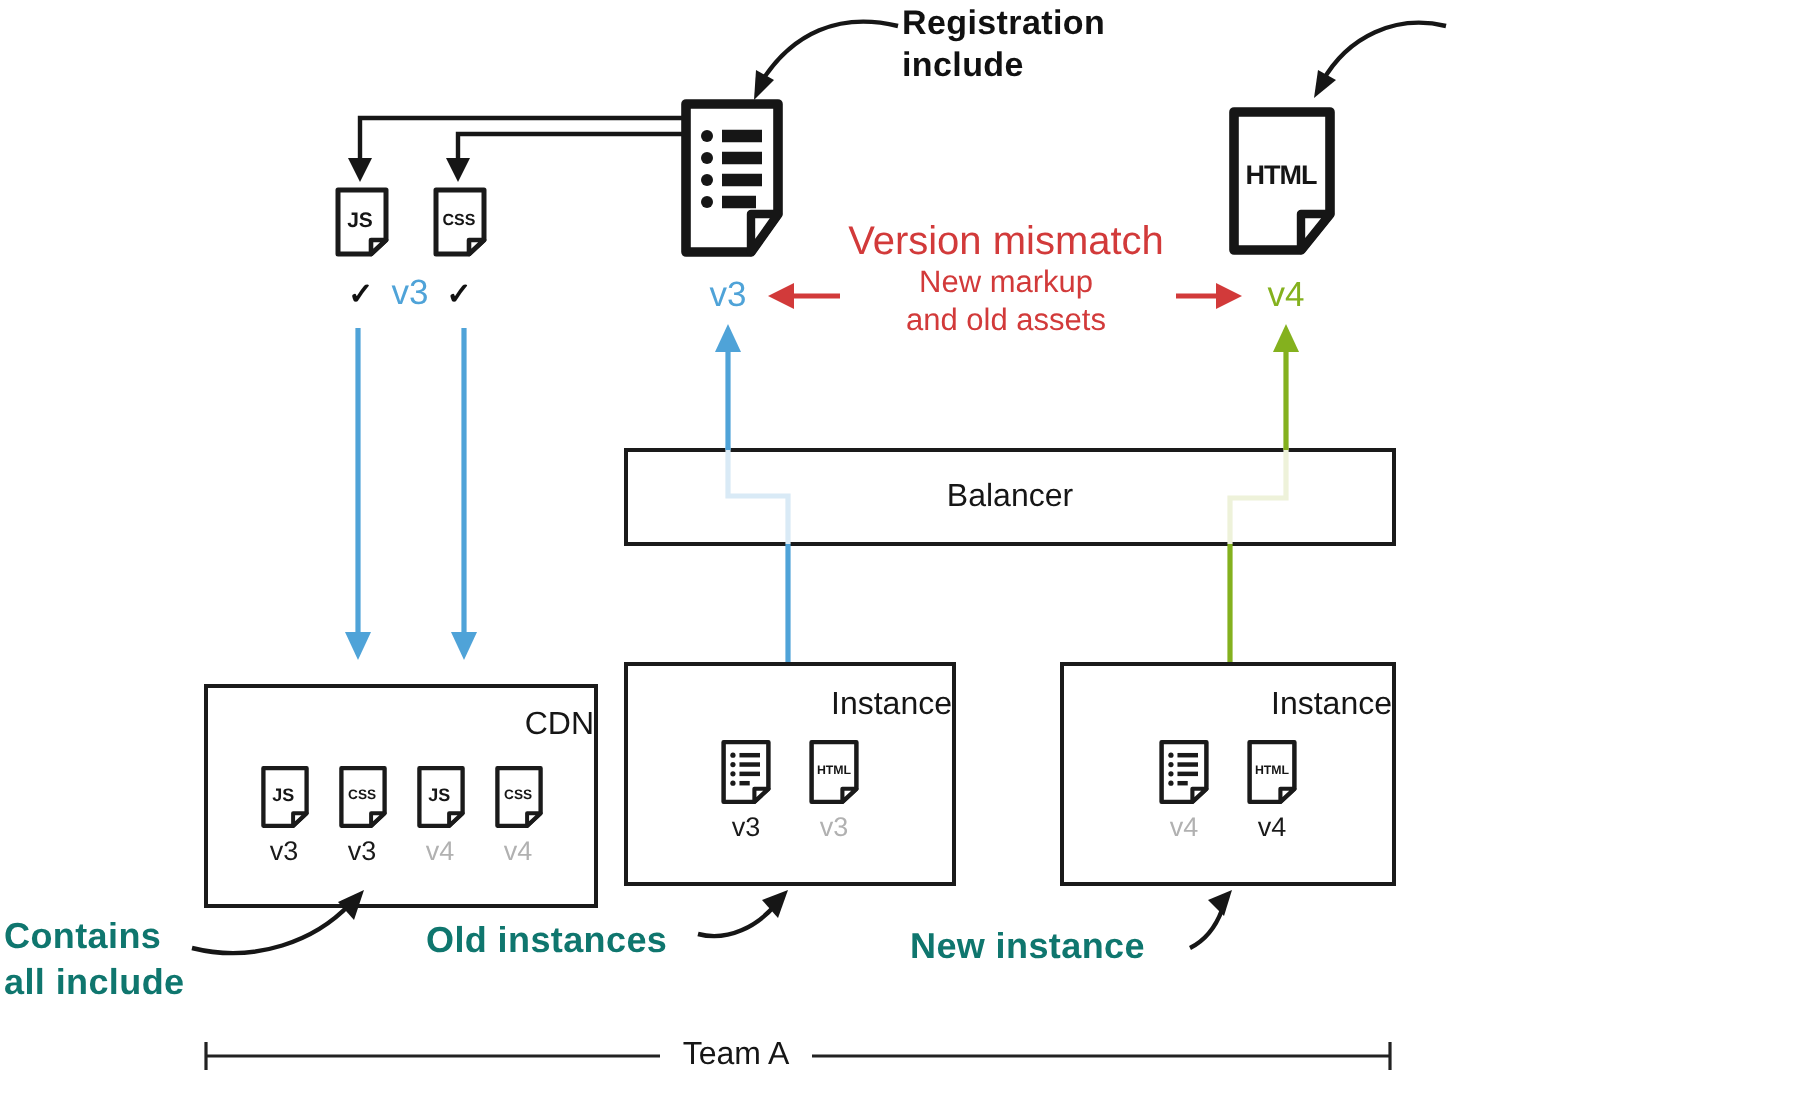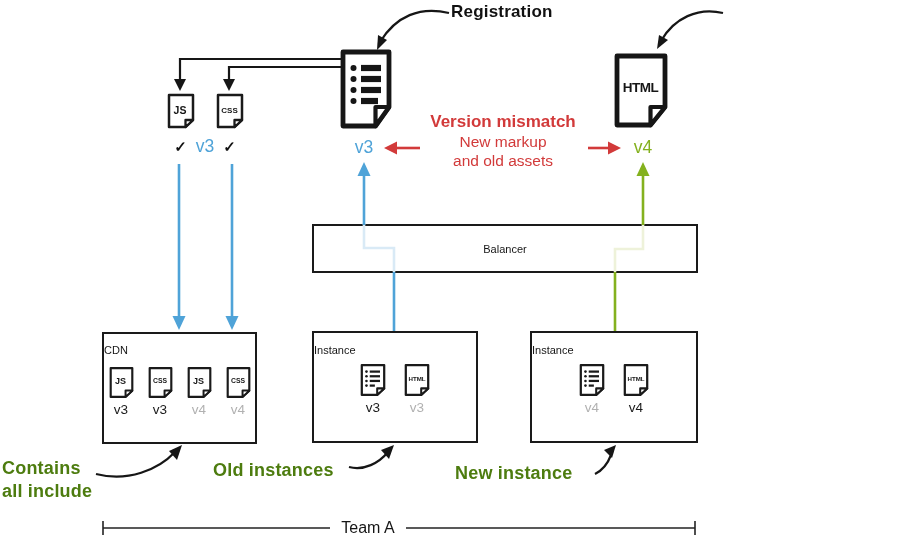--- a/index.html
+++ b/index.html
@@ -248,6 +248,7 @@
 
   <div class="abs hand2" style="left:451px; top:1px;">
     <div>Registration</div>
+    <div>include</div>
   </div>
 
   <div class="abs hand2" style="left:727px; top:1px;">

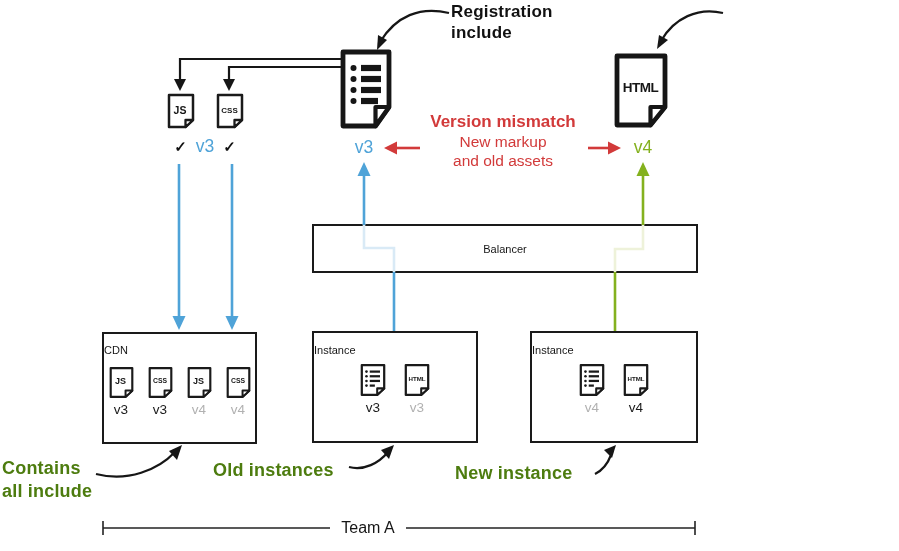--- a/index.html
+++ b/index.html
@@ -24,7 +24,7 @@
   .checkrow { display:flex; align-items:center; justify-content:center; gap:9px; z-index:8; }
   .check { font-size:15px; font-weight:bold; color:#111; }
   .mismatch { text-align:center; color:#d23a3a; z-index:8; }
-  .mismatch .mm-title { font-weight:bold; font-size:17px; line-height:21px; }
+  .mismatch .mm-title { font-weight:normal; font-size:20px; line-height:21px; }
   .mismatch .mm-line { font-size:15.5px; line-height:19px; }
   .team-label { font-size:16px; text-align:center; color:#161616; z-index:8; }
   .icon-wrap { position:absolute; z-index:4; }

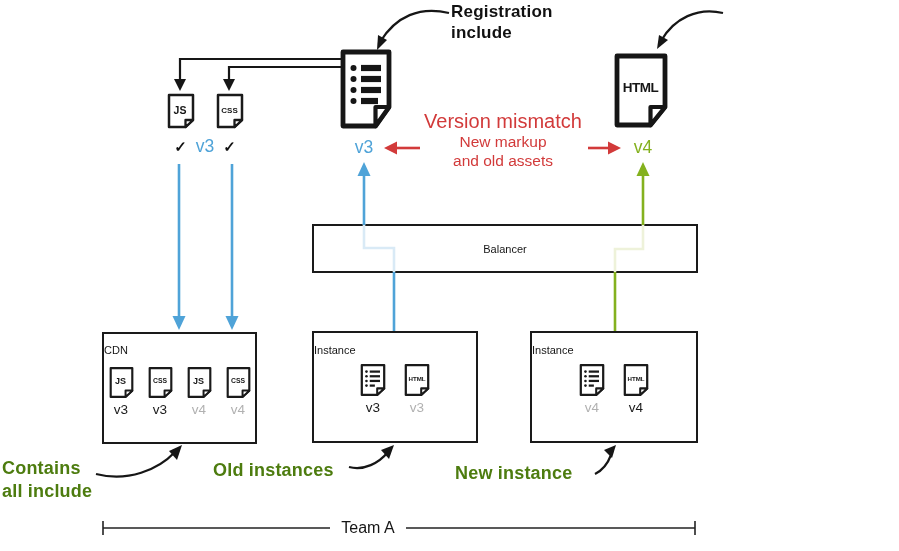--- a/index.html
+++ b/index.html
@@ -10,7 +10,7 @@
   .abs { position:absolute; }
   .overlay { position:absolute; left:0; top:0; z-index:6; pointer-events:none; }
   .box { position:absolute; background:#fff; border:2px solid #1a1a1a; box-sizing:border-box; z-index:3; }
-  .box-title { text-align:left; font-size:11px; color:#161616; }
+  .box-title { text-align:right; font-size:16px; color:#161616; }
   .balancer-box { display:flex; align-items:center; justify-content:center; }
   .files-row { display:flex; justify-content:center; align-items:flex-start; }
   .file-cell { display:flex; flex-direction:column; align-items:center; }

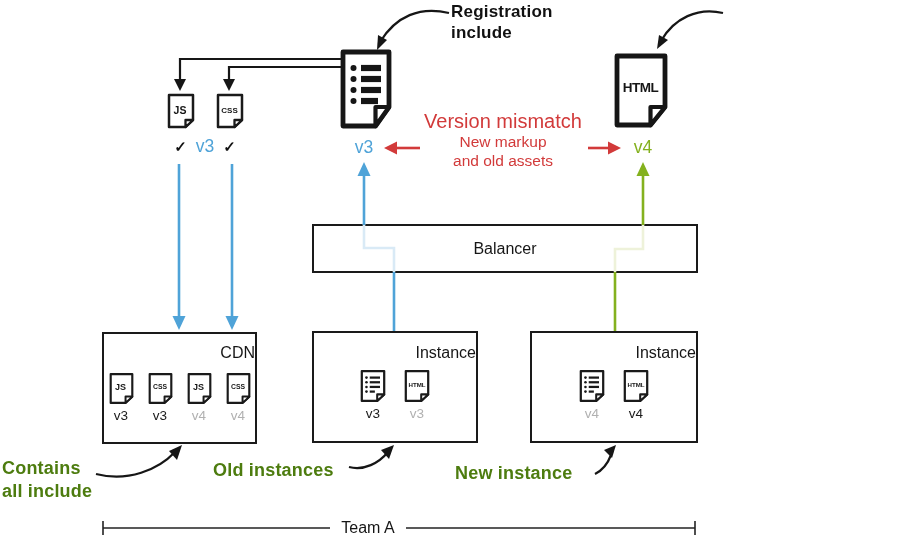--- a/index.html
+++ b/index.html
@@ -39,7 +39,7 @@
     <div class="box-title">Balancer</div>
   </div>
 
-  <div class="box" style="left:102px; top:332px; width:155px; height:112px;">
+  <div class="box" style="left:102px; top:342px; width:197px; height:112px;">
     <div class="box-title" style="margin-top:10px;">CDN</div>
     <div class="files-row" style="margin-top:9px; gap:12px;">
       <div class="file-cell">

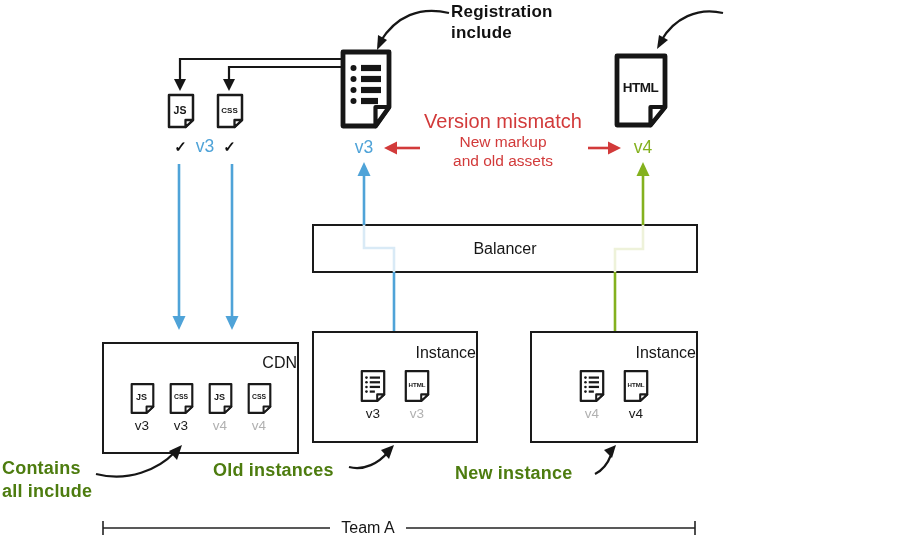--- a/index.html
+++ b/index.html
@@ -16,7 +16,7 @@
   .file-cell { display:flex; flex-direction:column; align-items:center; }
   .ver { font-size:13.5px; margin-top:2px; color:#1a1a1a; }
   .ver.muted { color:#b1b1b1; }
-  .hand { font-weight:bold; font-size:18px; line-height:23px; letter-spacing:0.2px; color:#4d7c0f; z-index:8; }
+  .hand { font-weight:bold; font-size:18px; line-height:23px; letter-spacing:0.2px; color:#0f766e; z-index:8; }
   .hand2 { font-weight:bold; font-size:17px; line-height:21px; letter-spacing:0.2px; color:#111; z-index:8; }
   .vlabel { font-size:17.5px; text-align:center; z-index:8; }
   .blue { color:#4fa3d8; }

